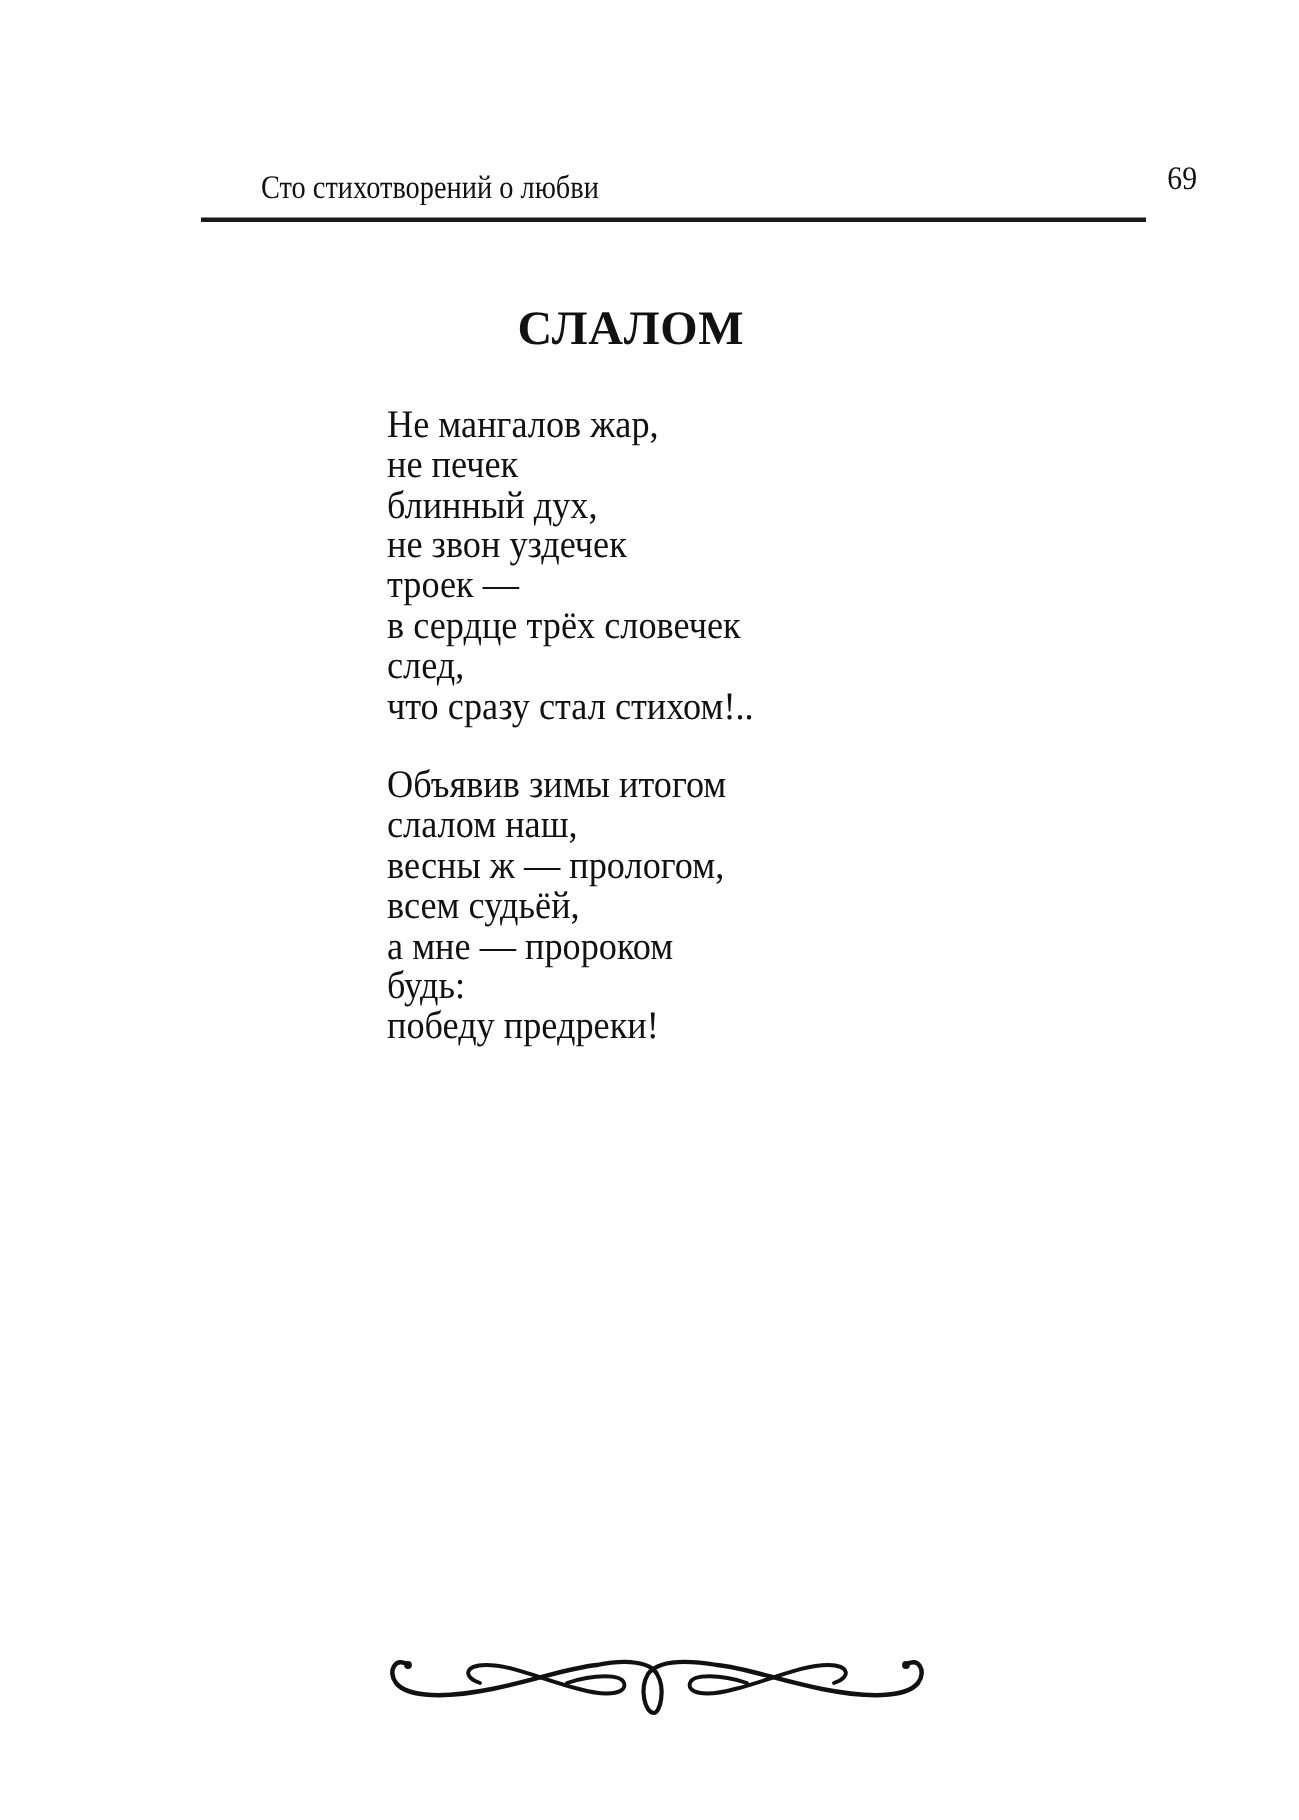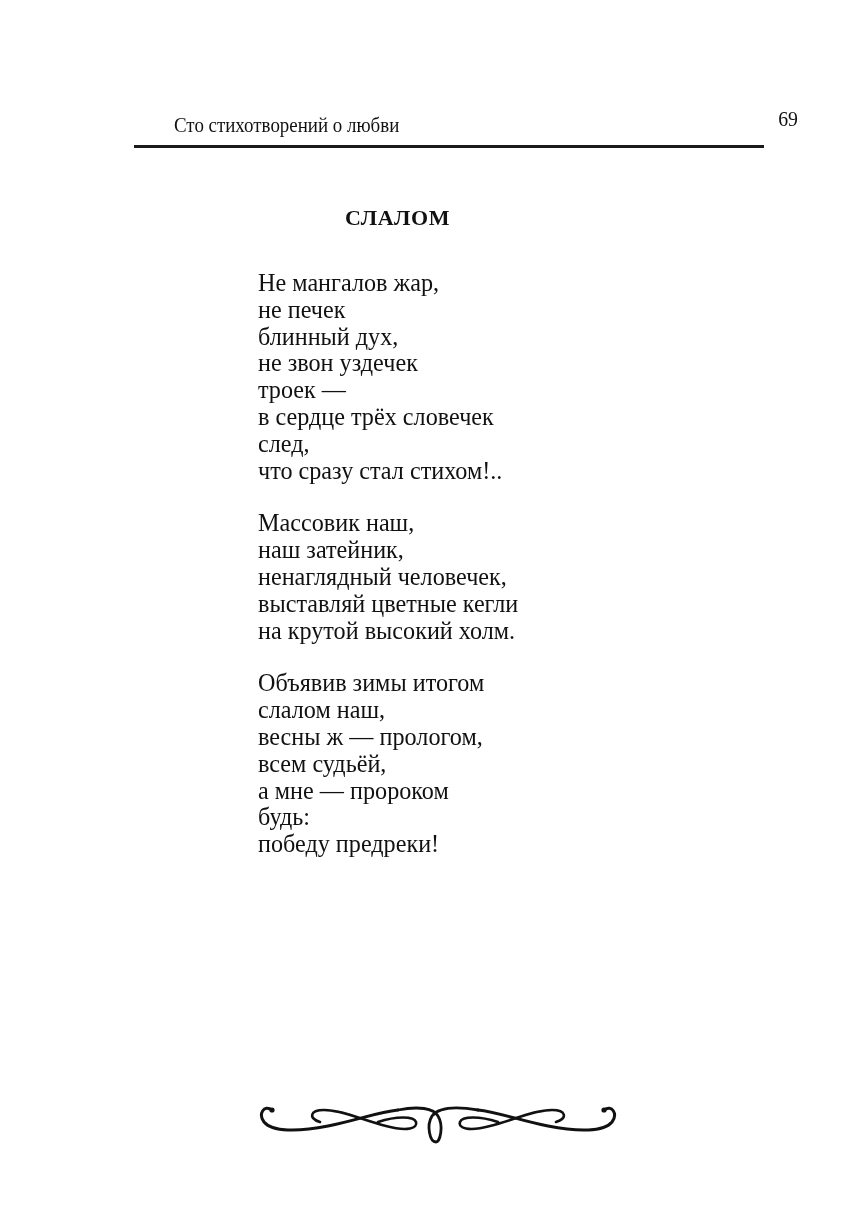--- a/index.html
+++ b/index.html
@@ -54,7 +54,7 @@
       position: absolute;
       left: 345px;
       top: 202px;
-      font-size: 22px;
+      font-size: 32px;
       line-height: 32px;
       font-weight: bold;
       letter-spacing: 0.5px;

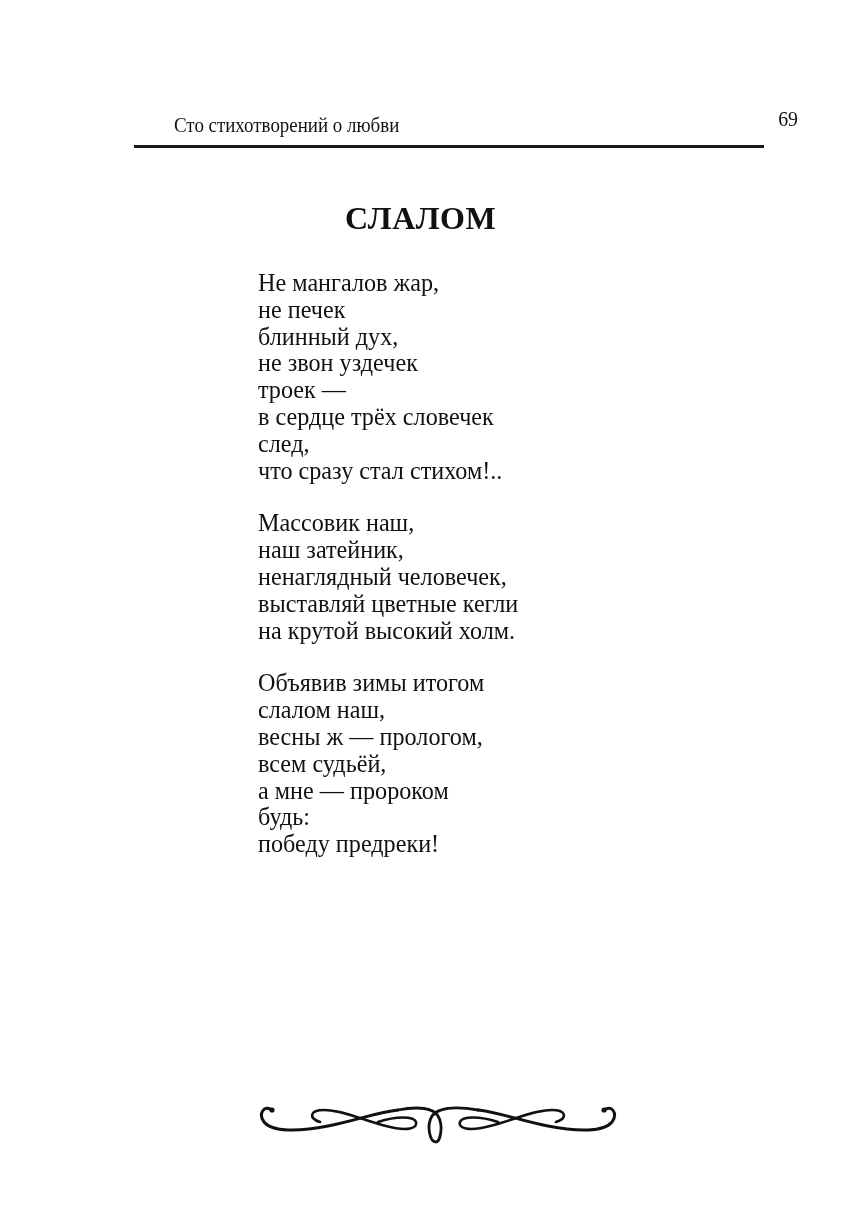--- a/index.html
+++ b/index.html
@@ -108,13 +108,6 @@
     <span class="line">что сразу стал стихом!..</span>
   </div>
   <div class="stanza">
-    <span class="line">Массовик наш,</span>
-    <span class="line">наш затейник,</span>
-    <span class="line">ненаглядный человечек,</span>
-    <span class="line">выставляй цветные кегли</span>
-    <span class="line">на крутой высокий холм.</span>
-  </div>
-  <div class="stanza">
     <span class="line">Объявив зимы итогом</span>
     <span class="line">слалом наш,</span>
     <span class="line">весны ж — прологом,</span>

